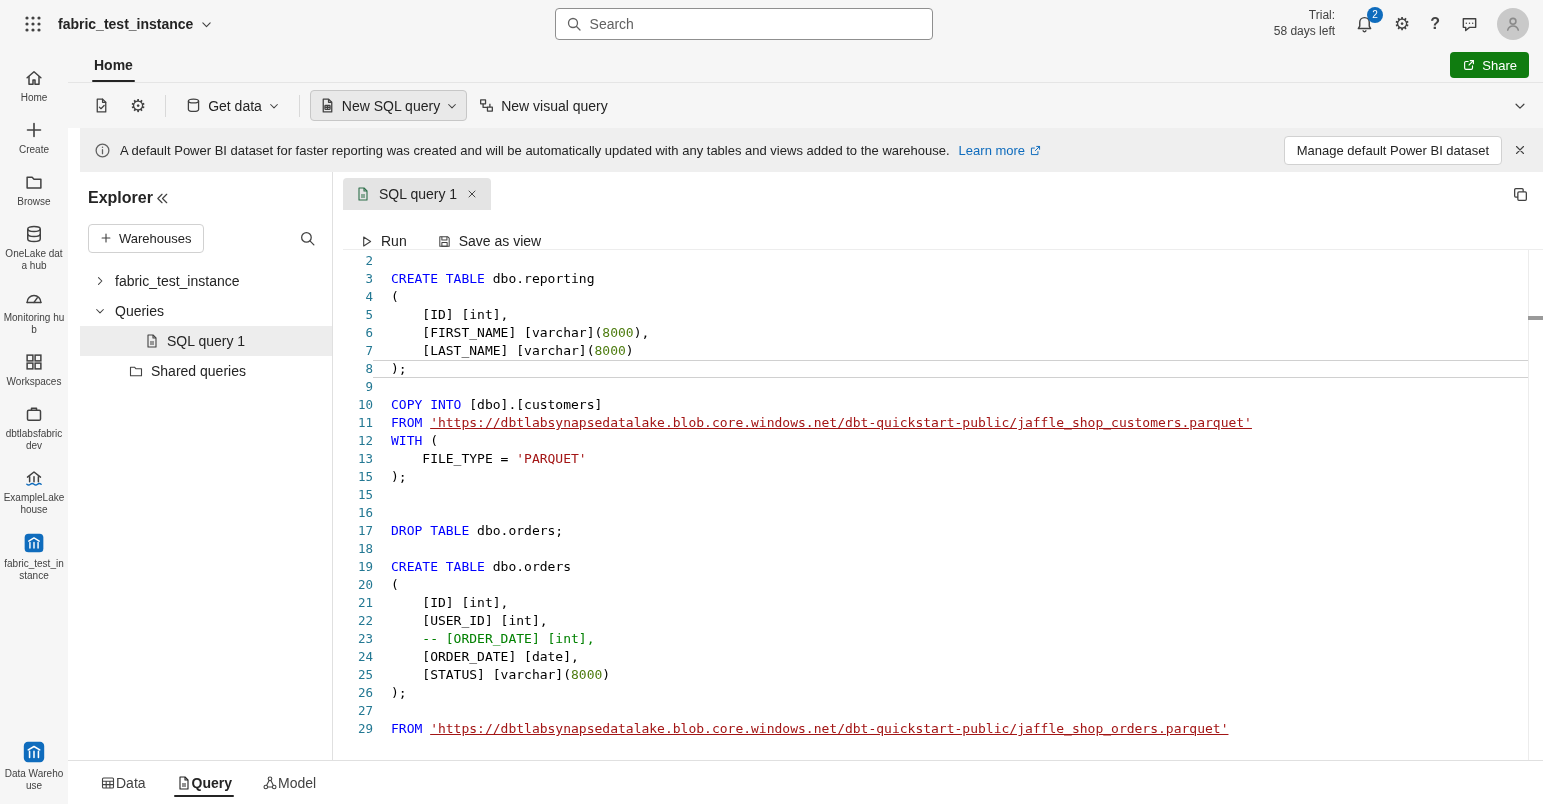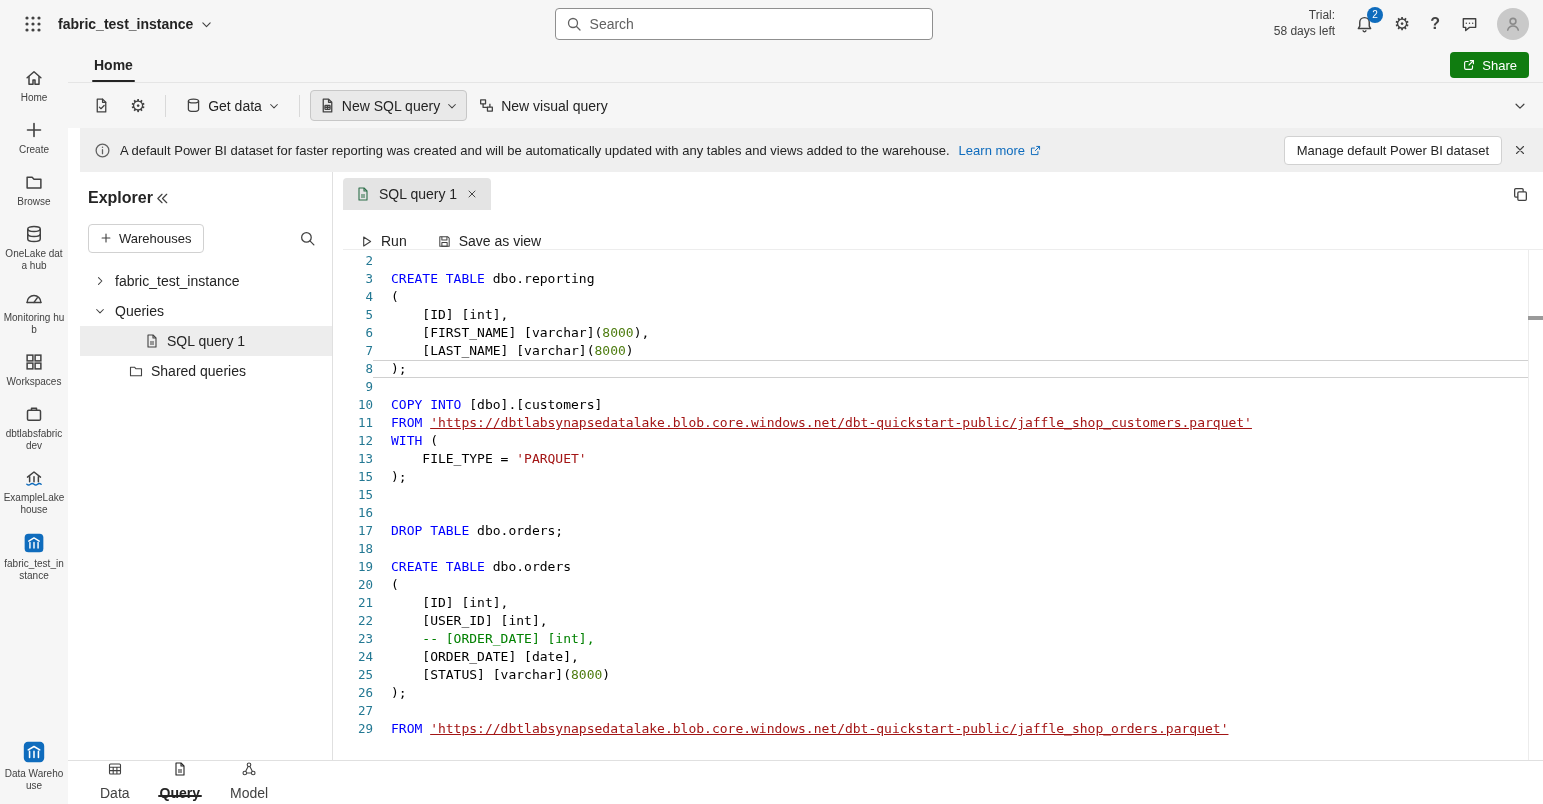--- a/index.html
+++ b/index.html
@@ -92,7 +92,7 @@
 
   
   .bottombar { height:44px; border-top:1px solid #e0e0e0; background:#fff; display:flex; align-items:center; gap:26px; padding-left:30px; flex-shrink:0; }
-  .bitem { position:relative; height:100%; display:flex; align-items:center; gap:8px; font-size:14px; color:#424242; background:none; border:none; font-family:inherit; cursor:pointer; padding:0 2px;flex-direction:column; }
+  .bitem { position:relative; height:100%; display:flex; align-items:center; gap:0; font-size:14px; color:#424242; background:none; border:none; font-family:inherit; cursor:pointer; padding:0 2px; }
   .bitem.sel { color:#242424; font-weight:600; }
   .bitem.sel::after { content:''; position:absolute; left:0; right:0; bottom:7px; height:2px; background:#242424; border-radius:1px; }
 

